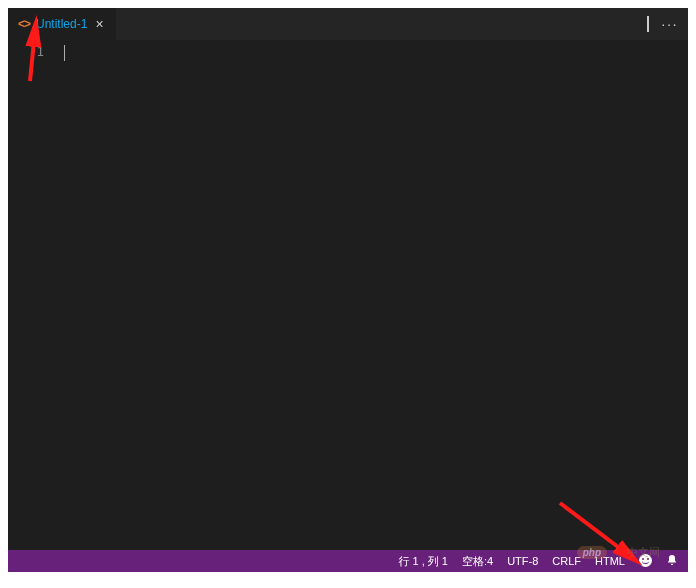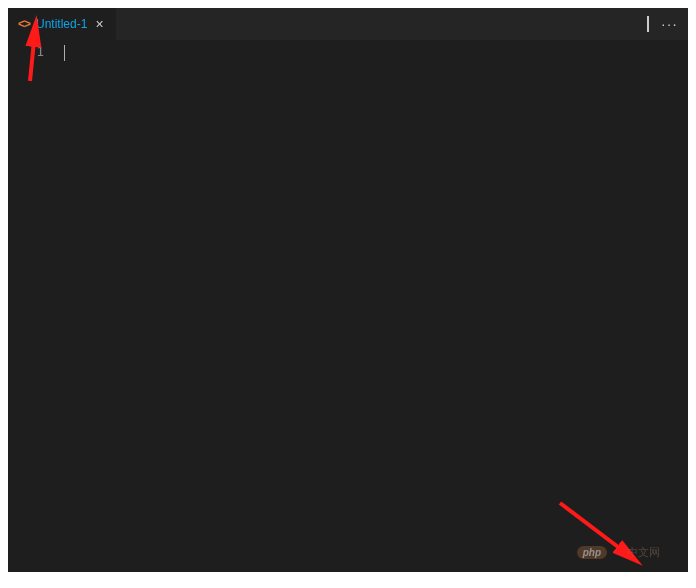--- a/index.html
+++ b/index.html
@@ -209,6 +209,21 @@
     </div>
   </div>
 
+  <div class="statusbar">
+    <span class="item">行 1 , 列 1</span>
+    <span class="item">空格:4</span>
+    <span class="item">UTF-8</span>
+    <span class="item">CRLF</span>
+    <span class="item">HTML</span>
+    <span class="item">
+      <span class="smile-icon"><span class="smile-mouth"></span></span>
+    </span>
+    <span class="item bell-icon">
+      <svg width="12" height="12" viewBox="0 0 24 24">
+          <path fill="#fff" d="M12 2a6 6 0 0 0-6 6v5l-2 3v1h16v-1l-2-3V8a6 6 0 0 0-6-6zm0 20a2.5 2.5 0 0 0 2.5-2.5h-5A2.5 2.5 0 0 0 12 22z"></path>
+        </svg>
+    </span>
+  </div>
 </div>
 
 <div class="arrow" style="left:20px; top:26px;">

